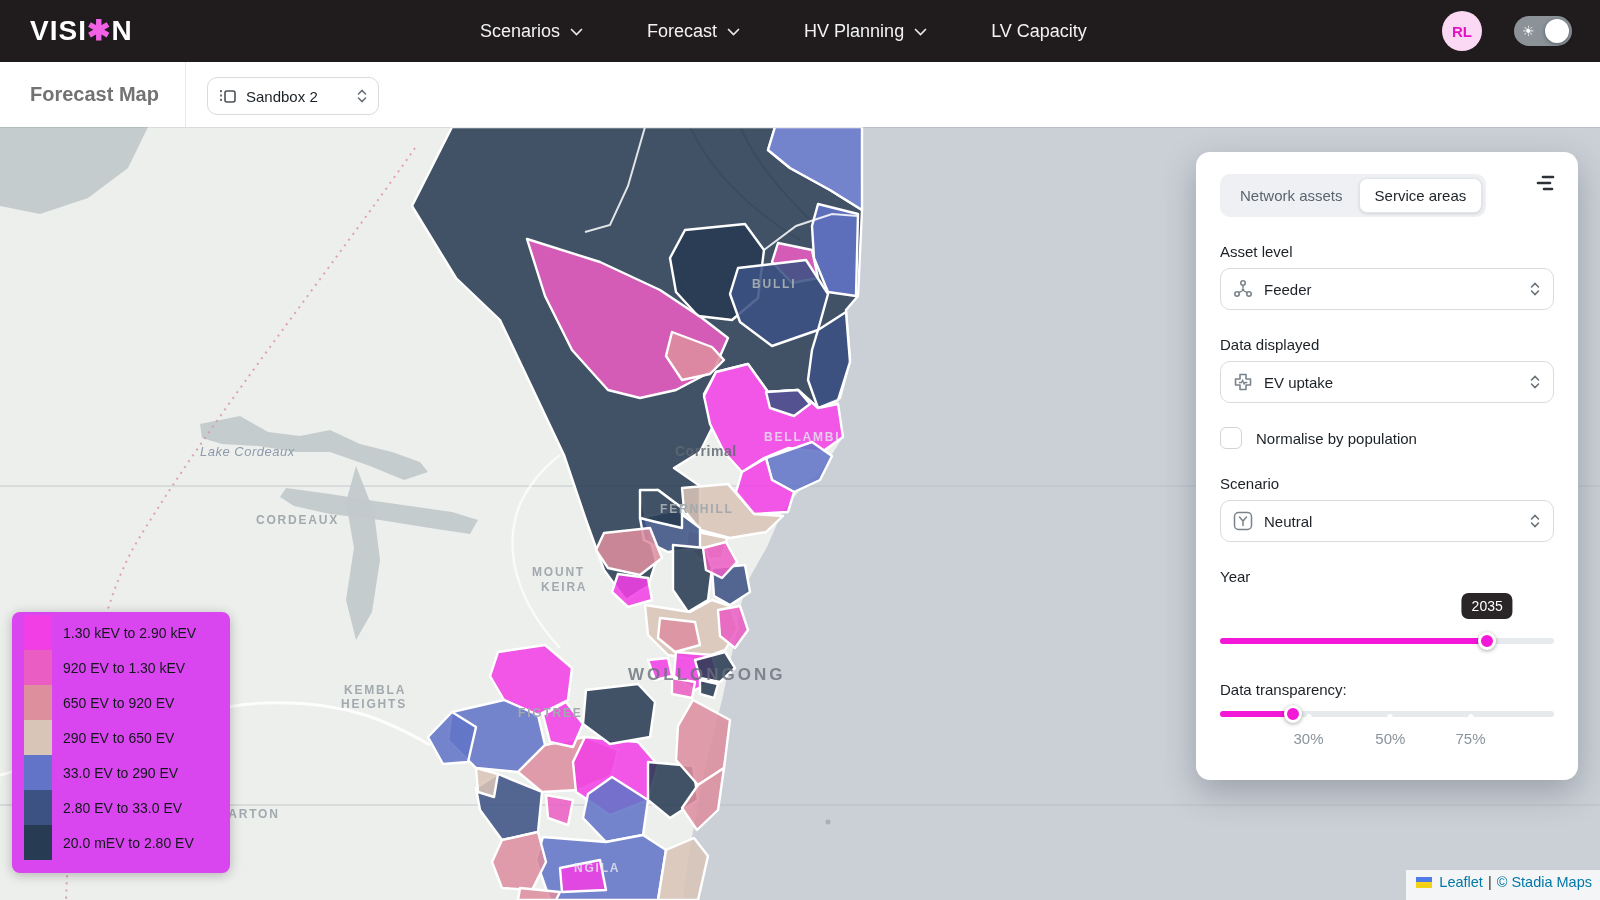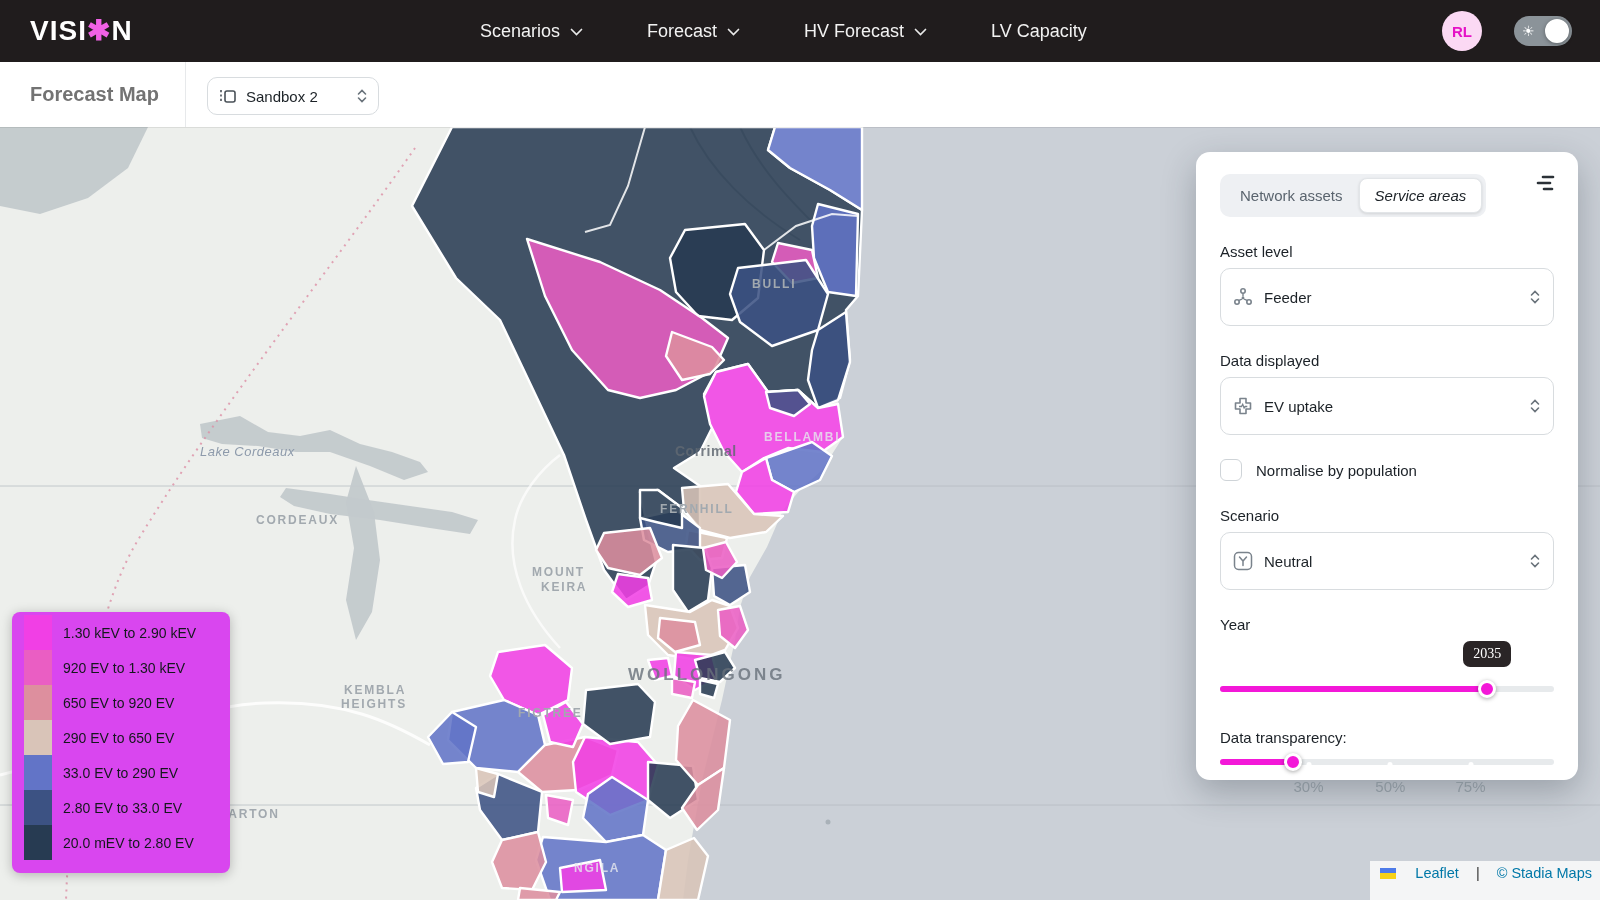--- a/index.html
+++ b/index.html
@@ -214,7 +214,7 @@
         </svg>
       </div>
       <div class="navitem">
-        <span>HV Forecast</span>
+        <span>HV Planning</span>
         <svg width="13" height="8" viewBox="0 0 13 8">
           <path d="M1.5 1.5 L6.5 6.5 L11.5 1.5" fill="none" stroke="#e8e8e8" stroke-width="1.7" stroke-linecap="round"></path>
         </svg>

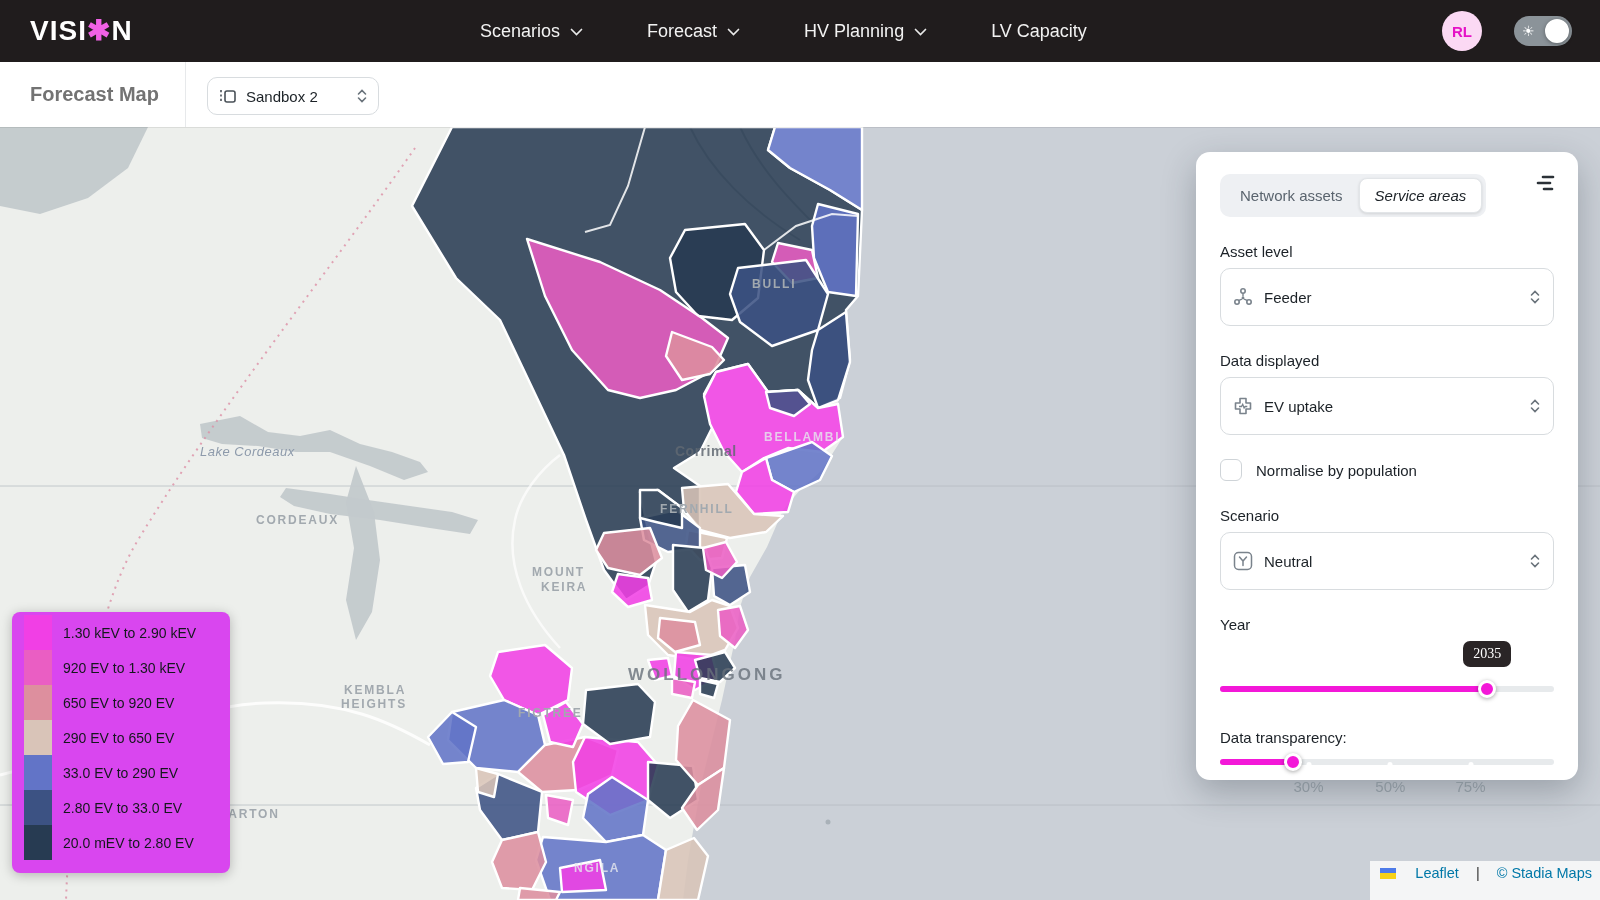--- a/index.html
+++ b/index.html
@@ -49,7 +49,7 @@
   .tabs{display:inline-flex;background:#eef0f3;border-radius:10px;padding:4px;}
   .tab{padding:9px 16px;font-size:15px;color:#5a646e;border-radius:8px;cursor:pointer;white-space:nowrap;}
   .tab.active{background:#fff;color:#1c2227;font-weight:500;border:1px solid #e2e5e8;
-    box-shadow:0 1px 3px rgba(0,0,0,0.12);padding:8px 15px;font-style:italic;}
+    box-shadow:0 1px 3px rgba(0,0,0,0.12);padding:8px 15px;}
   .field-label{margin-top:26px;font-size:15px;font-weight:500;color:#1b2127;}
   .select{margin-top:8px;height:58px;border:1px solid #d8dcdf;border-radius:10px;display:flex;align-items:center;
     padding:12px 12px;gap:11px;cursor:pointer;box-sizing:border-box;}

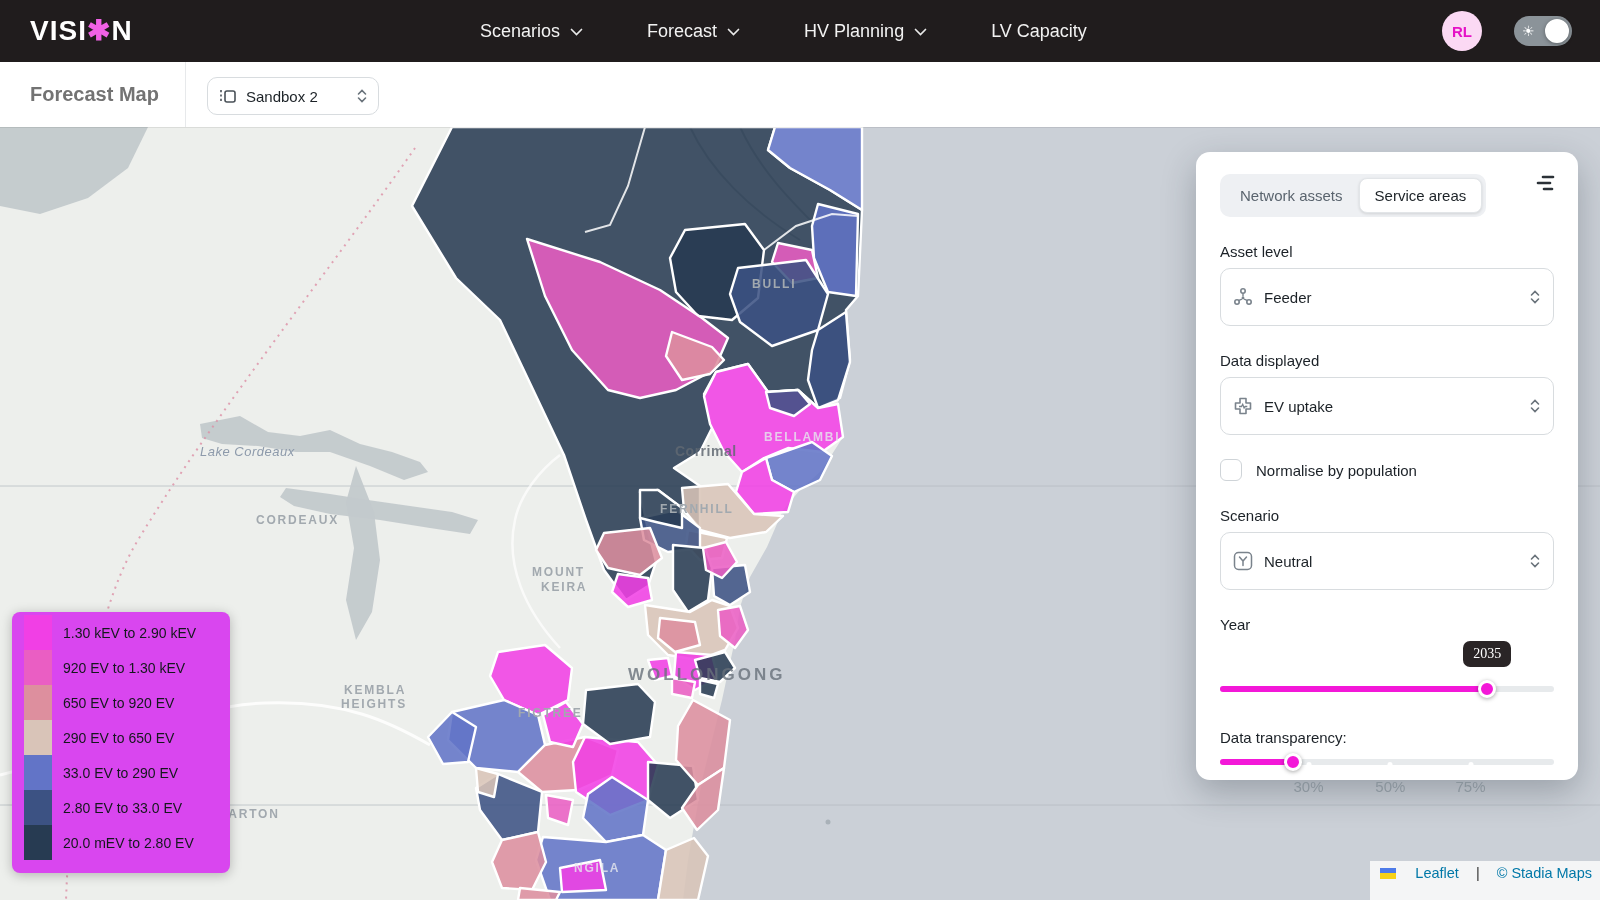--- a/index.html
+++ b/index.html
@@ -51,7 +51,7 @@
   .tab.active{background:#fff;color:#1c2227;font-weight:500;border:1px solid #e2e5e8;
     box-shadow:0 1px 3px rgba(0,0,0,0.12);padding:8px 15px;}
   .field-label{margin-top:26px;font-size:15px;font-weight:500;color:#1b2127;}
-  .select{margin-top:8px;height:58px;border:1px solid #d8dcdf;border-radius:10px;display:flex;align-items:center;
+  .select{margin-top:8px;height:42px;border:1px solid #d8dcdf;border-radius:10px;display:flex;align-items:center;
     padding:12px 12px;gap:11px;cursor:pointer;box-sizing:border-box;}
   .select .val{font-size:15px;color:#1c2227;flex:1;}
   .chk-row{margin-top:24px;display:flex;align-items:center;gap:14px;}

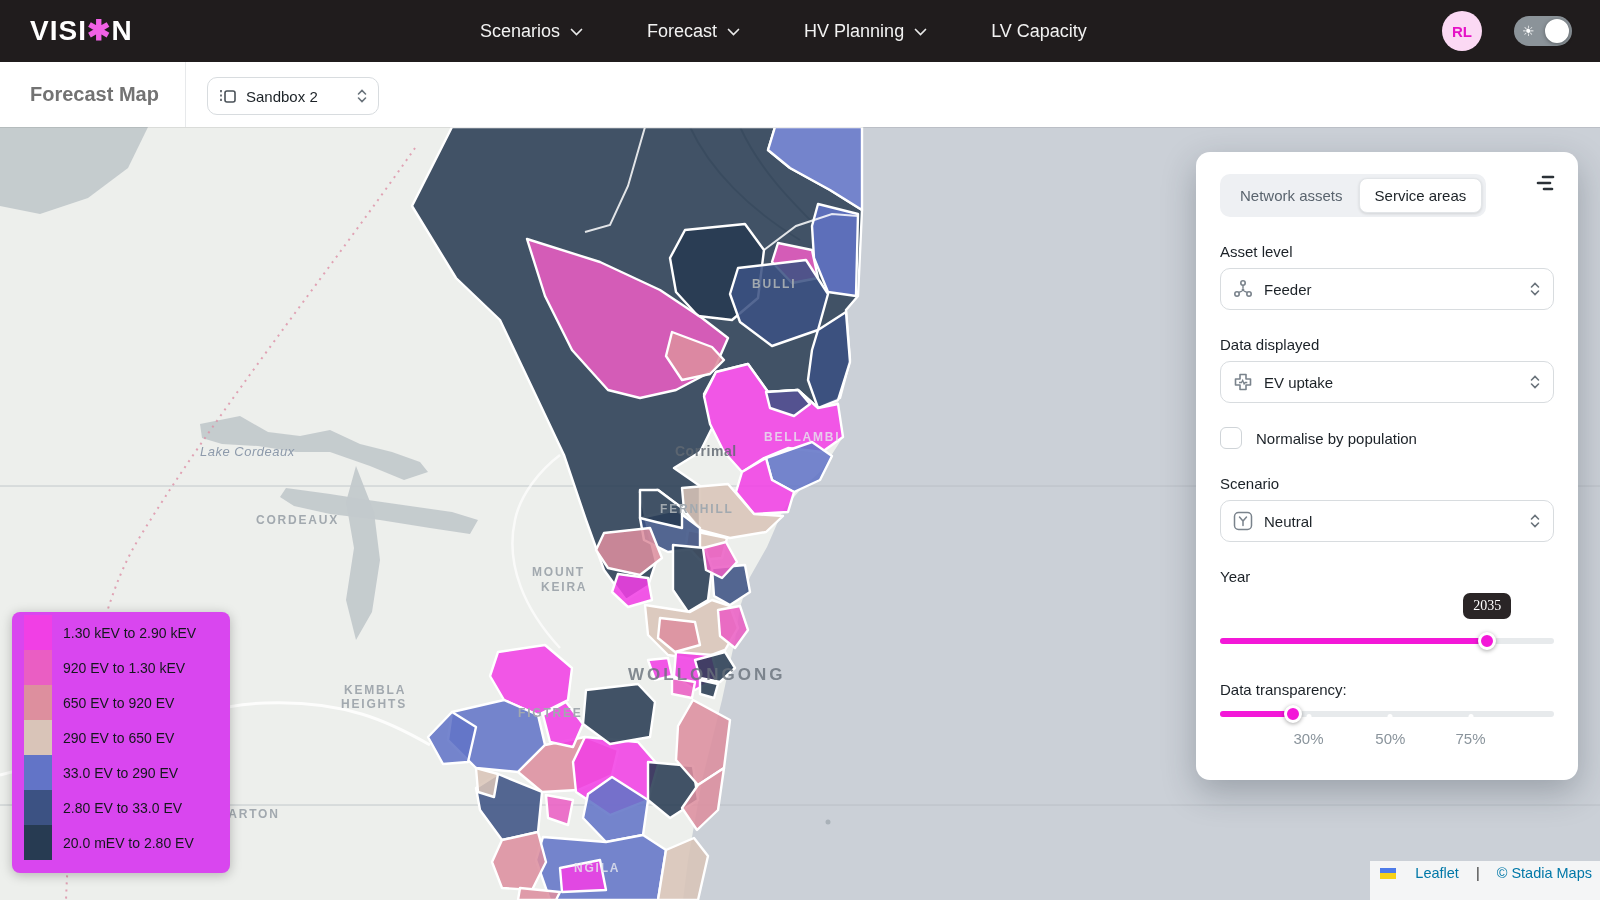--- a/index.html
+++ b/index.html
@@ -308,7 +308,7 @@
   <div class="field-label">Year</div>
   <div class="year-row">
     <div class="slider-wrap">
-      <div class="tooltip" id="year-tooltip" style="left: 80%; font-family: Liberation Serif, serif;">2035</div>
+      <div class="tooltip" id="year-tooltip" style="left: 80%;">2035</div>
       <div class="track"></div>
       <div class="fill" id="year-fill" style="width: 80%;"></div>
       <div class="knob" id="year-knob" style="left: calc(80% - 9px);"></div>

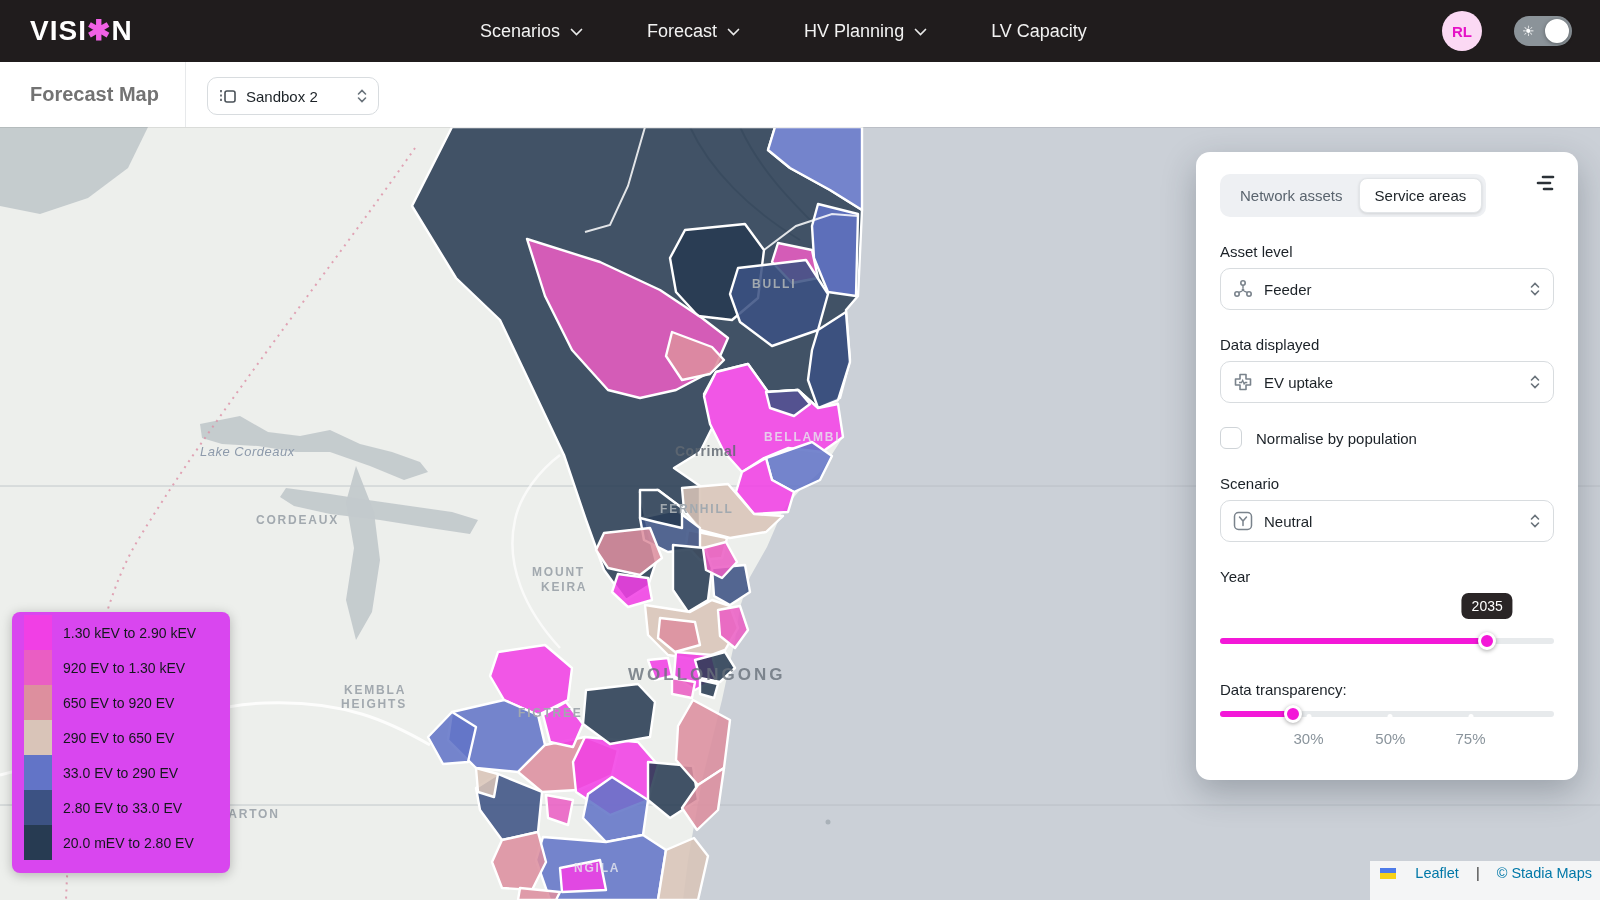--- a/index.html
+++ b/index.html
@@ -37,7 +37,7 @@
   .legend-label{margin-left:11px;font-size:14px;color:#14181c;white-space:nowrap;}
   
   .attribution{position:absolute;right:0;bottom:0;height:24px;background:rgba(255,255,255,0.78);
-    display:flex;align-items:center;padding:0 8px 15px 10px;font-size:14.5px;color:#333;z-index:20;gap:17px;}
+    display:flex;align-items:center;padding:0 8px 6px 10px;font-size:14.5px;color:#333;z-index:20;gap:5px;}
   .attribution a{color:#0078a8;text-decoration:none;cursor:pointer;}
   .flag{width:16px;height:11px;display:inline-block;margin-right:2px;}
   .flag .b{width:16px;height:5.5px;background:#4e7be9;}

